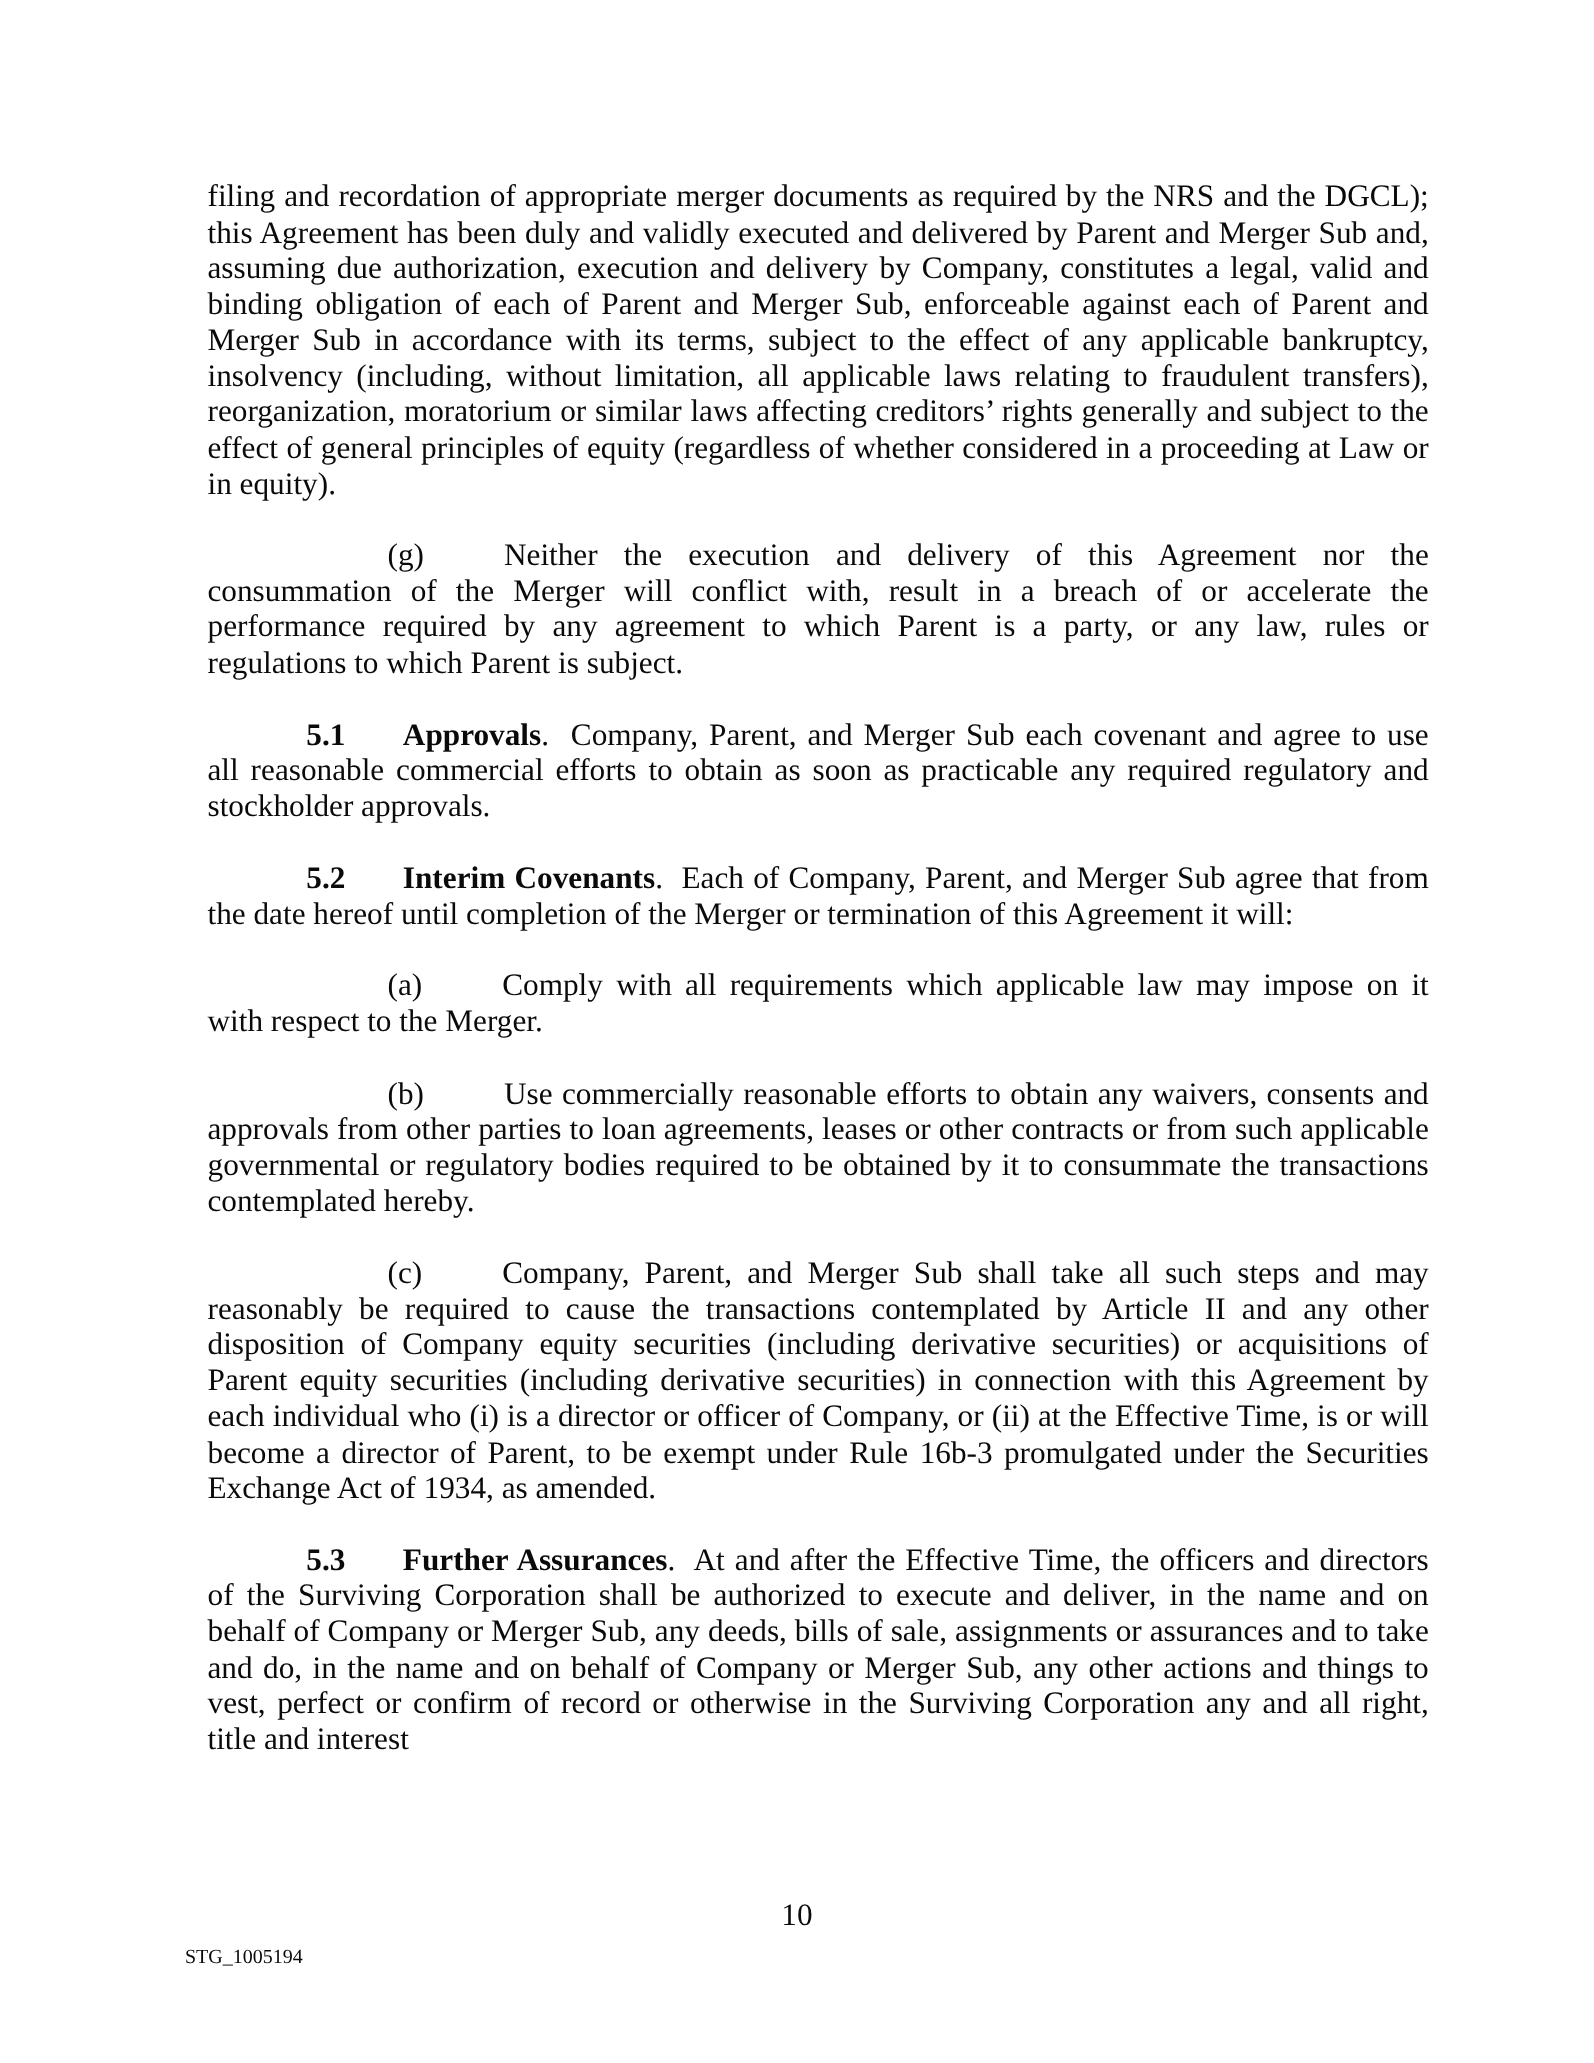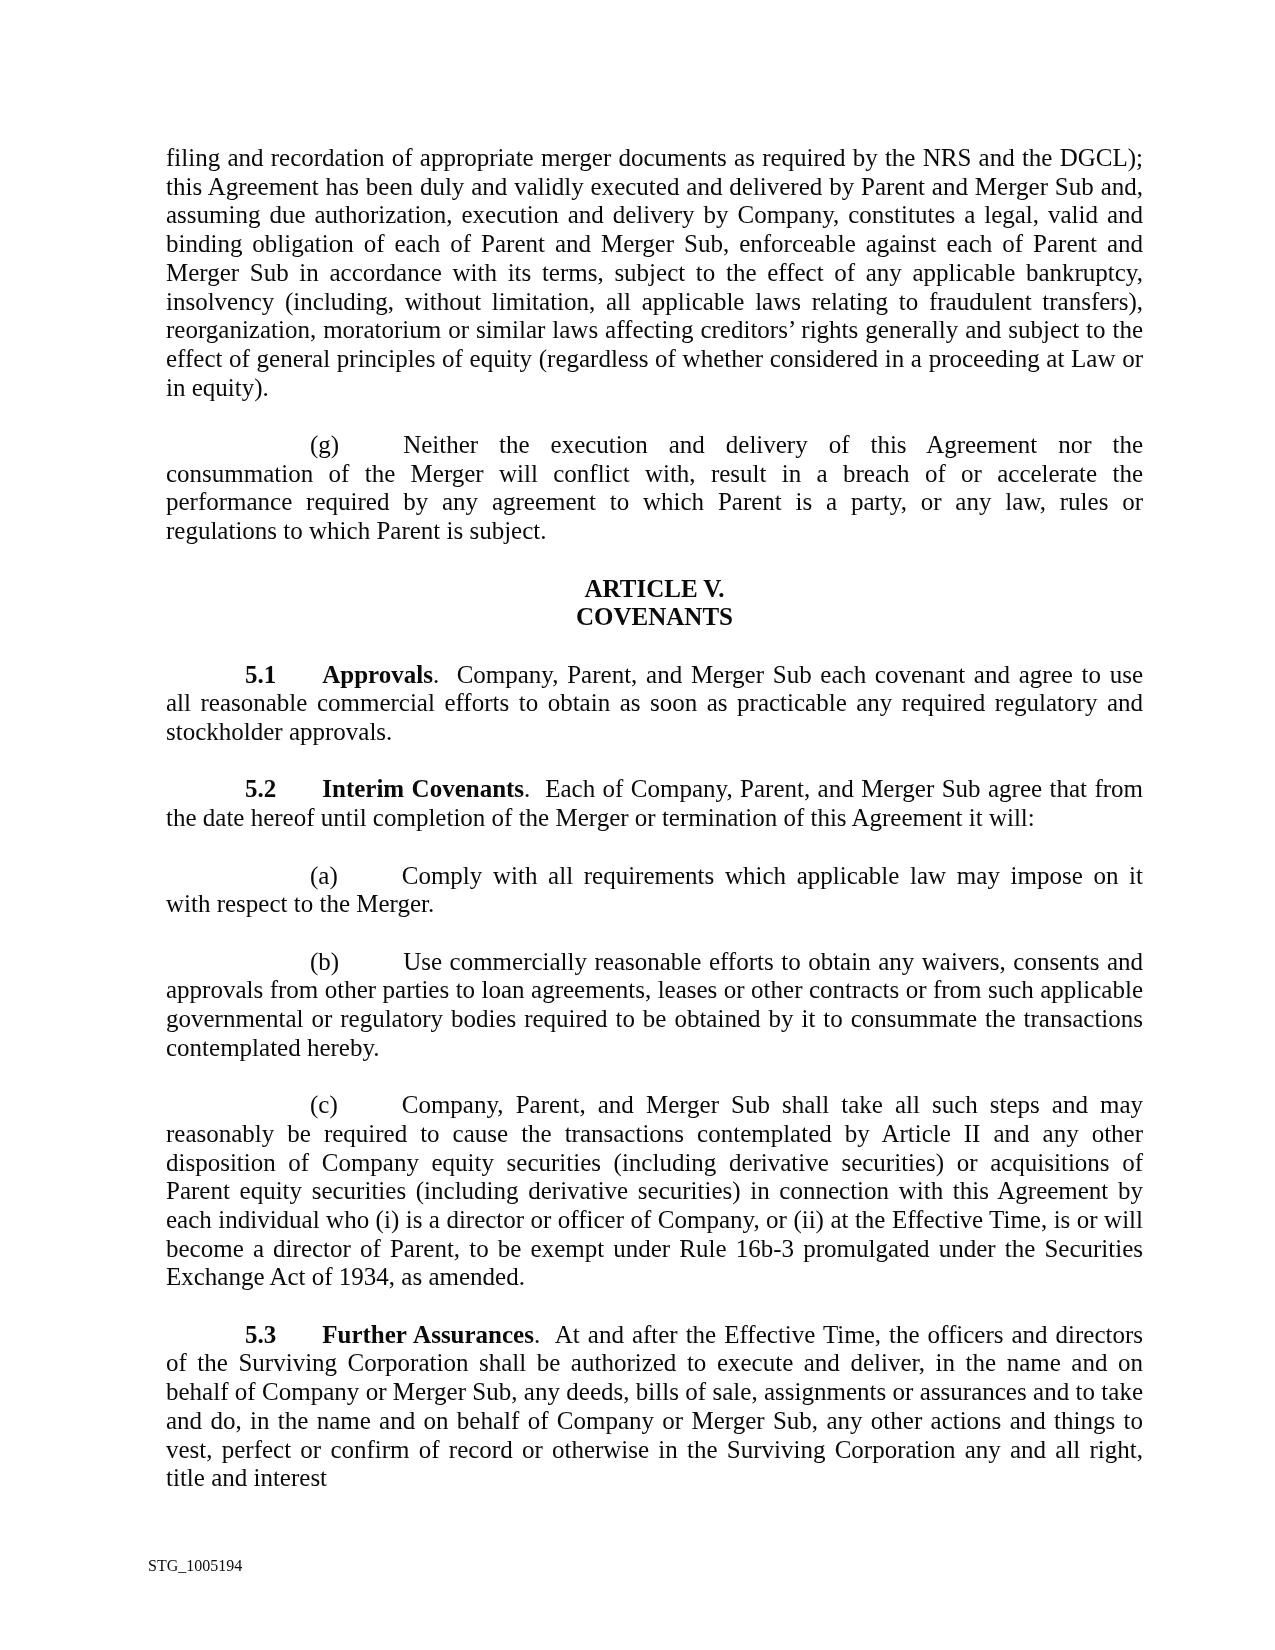--- a/index.html
+++ b/index.html
@@ -71,10 +71,6 @@
 
     <p class="para sub"><span>(g)</span><span class="tab tab-sub"></span><span>Neither the execution and delivery of this Agreement nor the consummation of the Merger will conflict with, result in a breach of or accelerate the performance required by any agreement to which Parent is a party, or any law, rules or regulations to which Parent is subject.</span></p>
 
-    <div class="article-heading">
-      <div>ARTICLE V.</div>
-      <div>COVENANTS</div>
-    </div>
 
     <p class="para sec"><span class="b">5.1</span><span class="tab tab-sec"></span><span class="b">Approvals</span><span>.&nbsp; </span><span>Company, Parent, and Merger Sub each covenant and agree to use all reasonable commercial efforts to obtain as soon as practicable any required regulatory and stockholder approvals.</span></p>
 

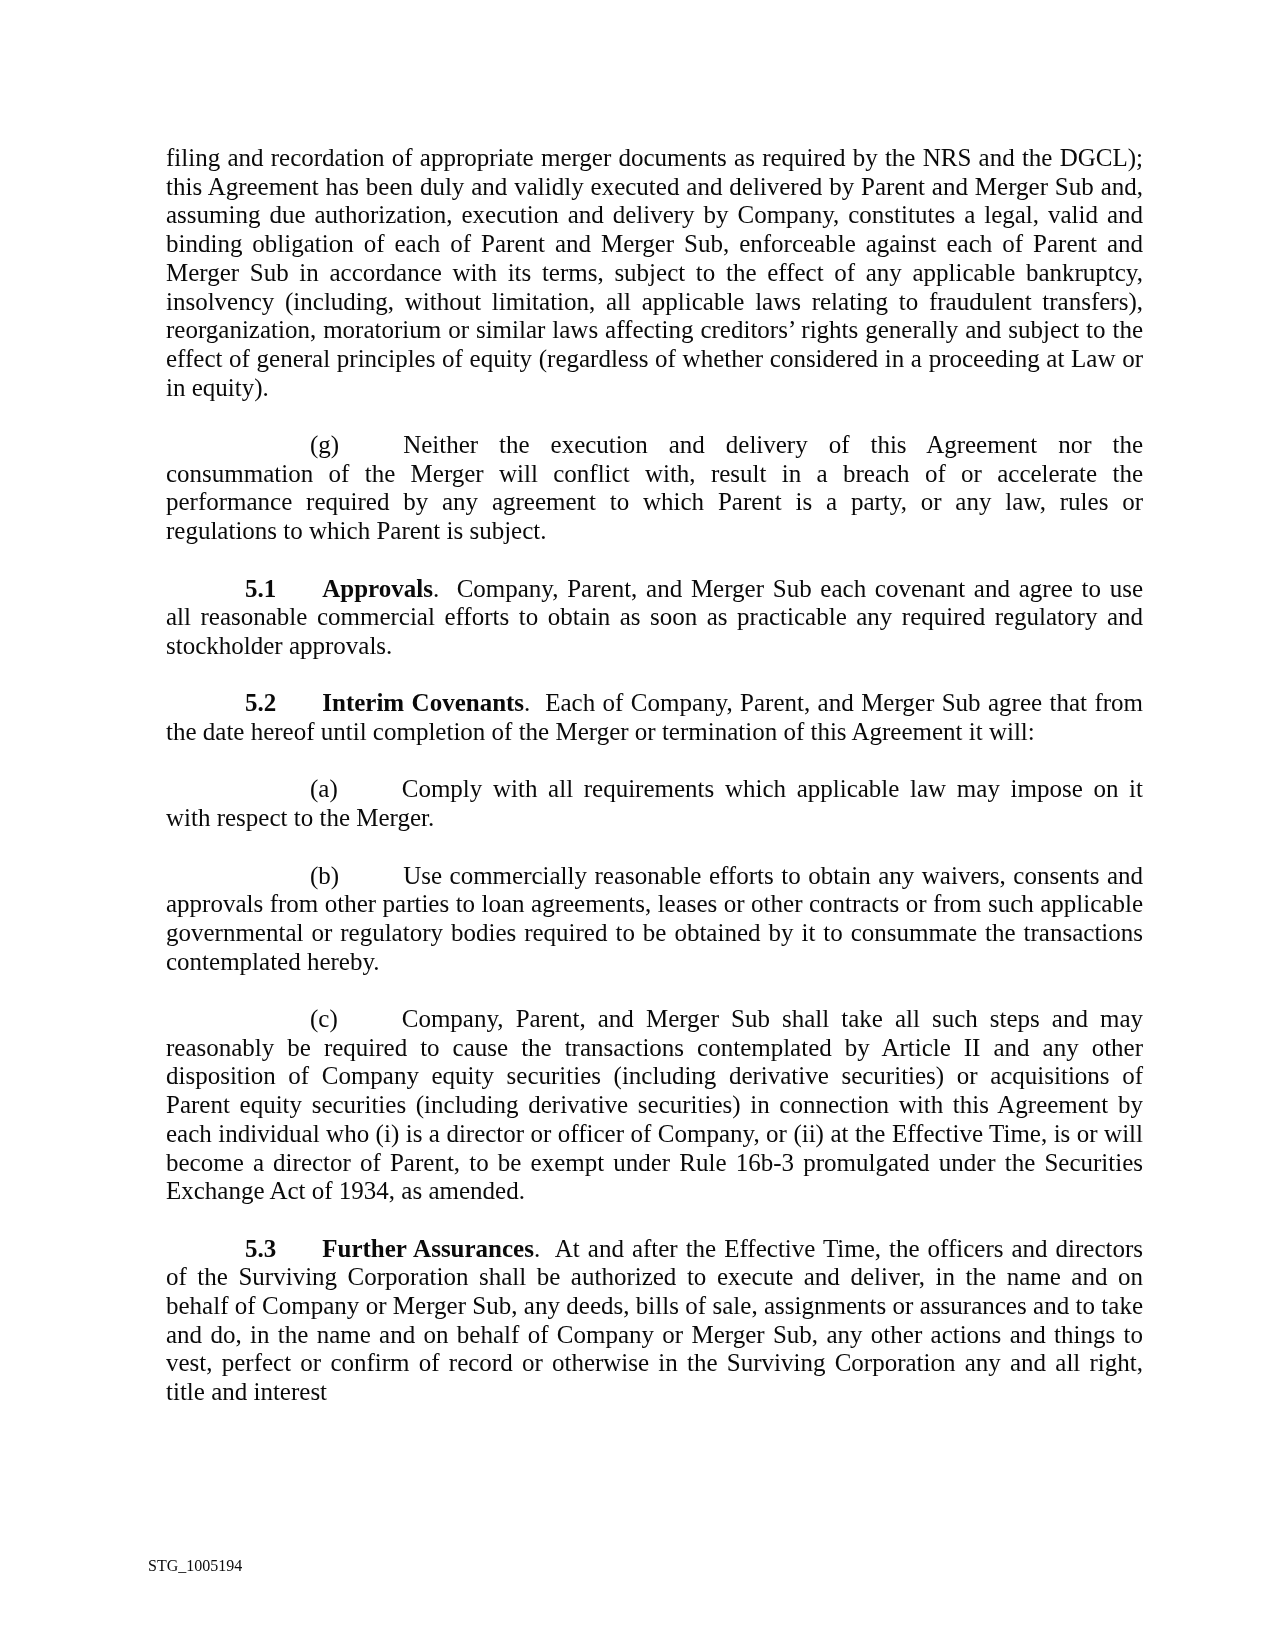--- a/index.html
+++ b/index.html
@@ -87,6 +87,7 @@
 
   </div>
 
+  <div class="page-number">10</div>
   <div class="doc-id">STG_1005194</div>
 </div>
 

